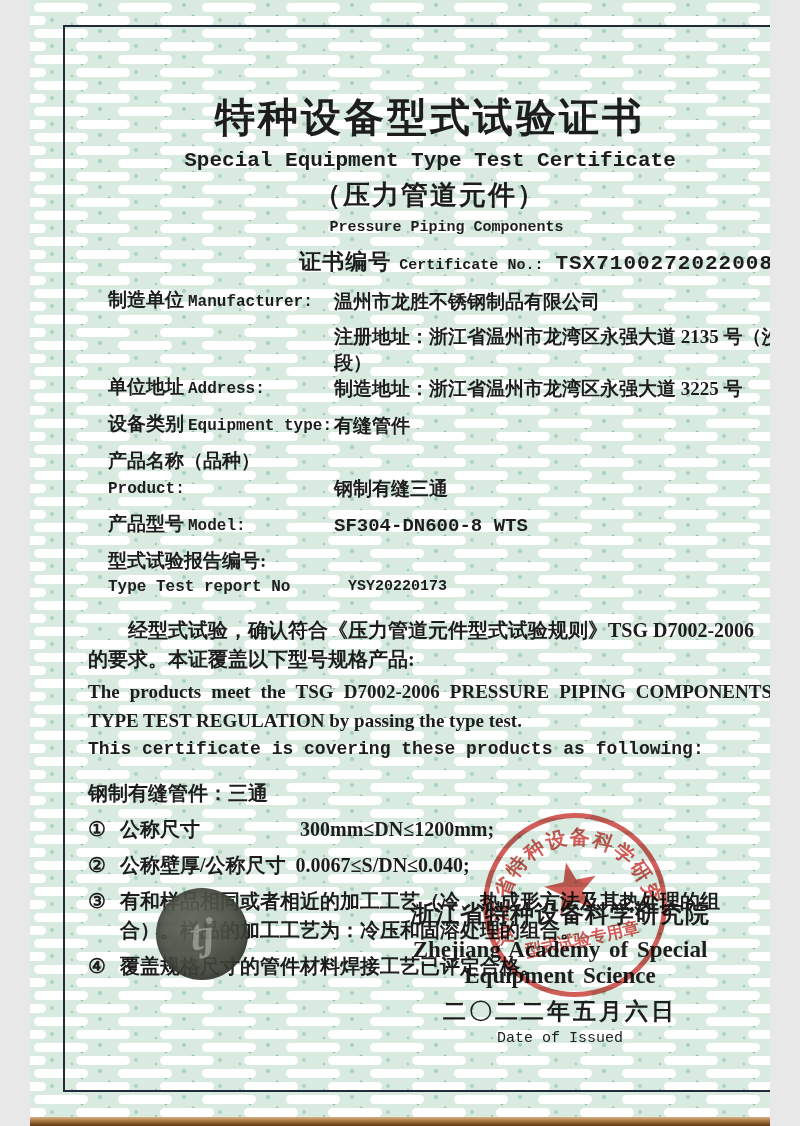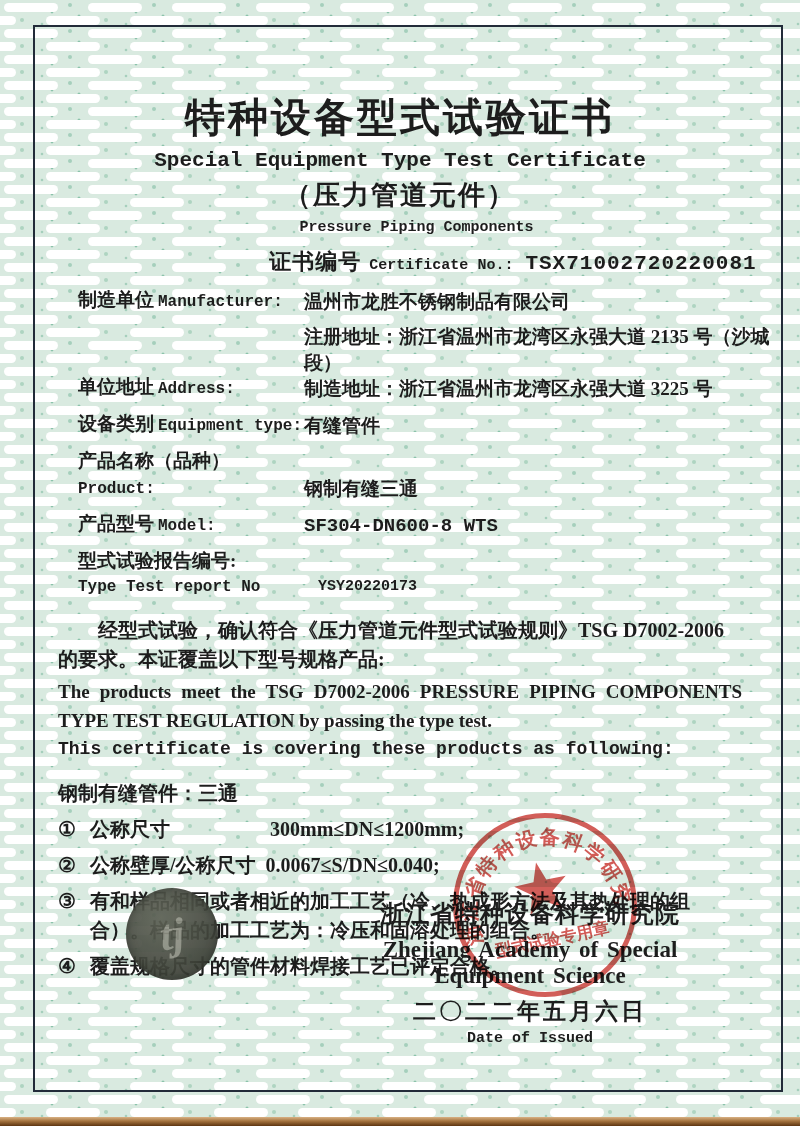--- a/index.html
+++ b/index.html
@@ -4,7 +4,7 @@
 <style>
   html,body{margin:0;padding:0;background:#e8e8e8;}
   .page{
-    position:relative;width:800px;height:1126px;overflow:hidden;
+    position:relative;width:740px;height:1126px;overflow:hidden;
     font-family:"Liberation Serif","DejaVu Serif",serif;color:#1d1d1d;
     background:#eef5f1;margin:0 auto;
   }

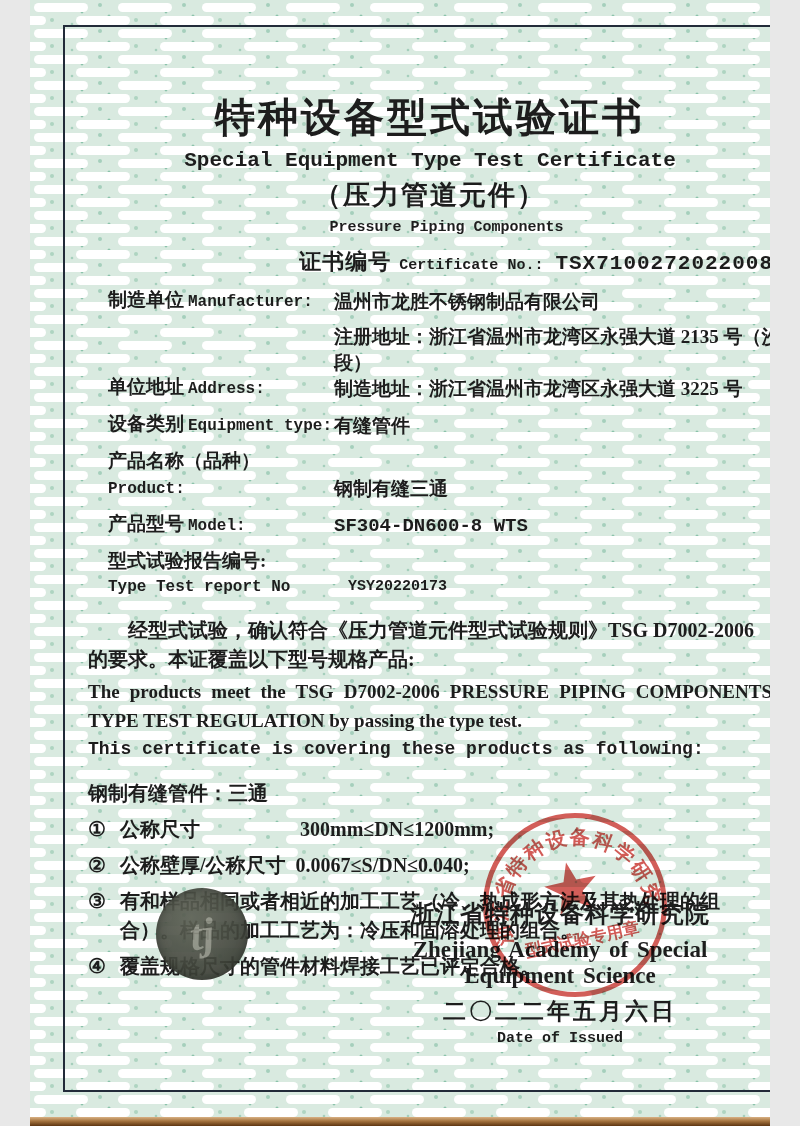--- a/index.html
+++ b/index.html
@@ -58,7 +58,7 @@
   .org-cn{font-size:24px;font-weight:bold;letter-spacing:1px;}
   .org-en{font-size:23px;font-weight:bold;margin-top:7px;word-spacing:3px;}
   .date-cn{font-size:23px;font-weight:bold;margin-top:7px;letter-spacing:3px;}
-  .date-en{font-family:"Liberation Mono","DejaVu Sans Mono",monospace;font-size:15px;font-weight:bold;margin-top:3px;}
+  .date-en{font-family:"Liberation Mono","DejaVu Sans Mono",monospace;font-size:15px;font-weight:normal;margin-top:3px;}
 
   .seal-svg{
     position:absolute;left:450px;top:810px;width:190px;height:190px;

